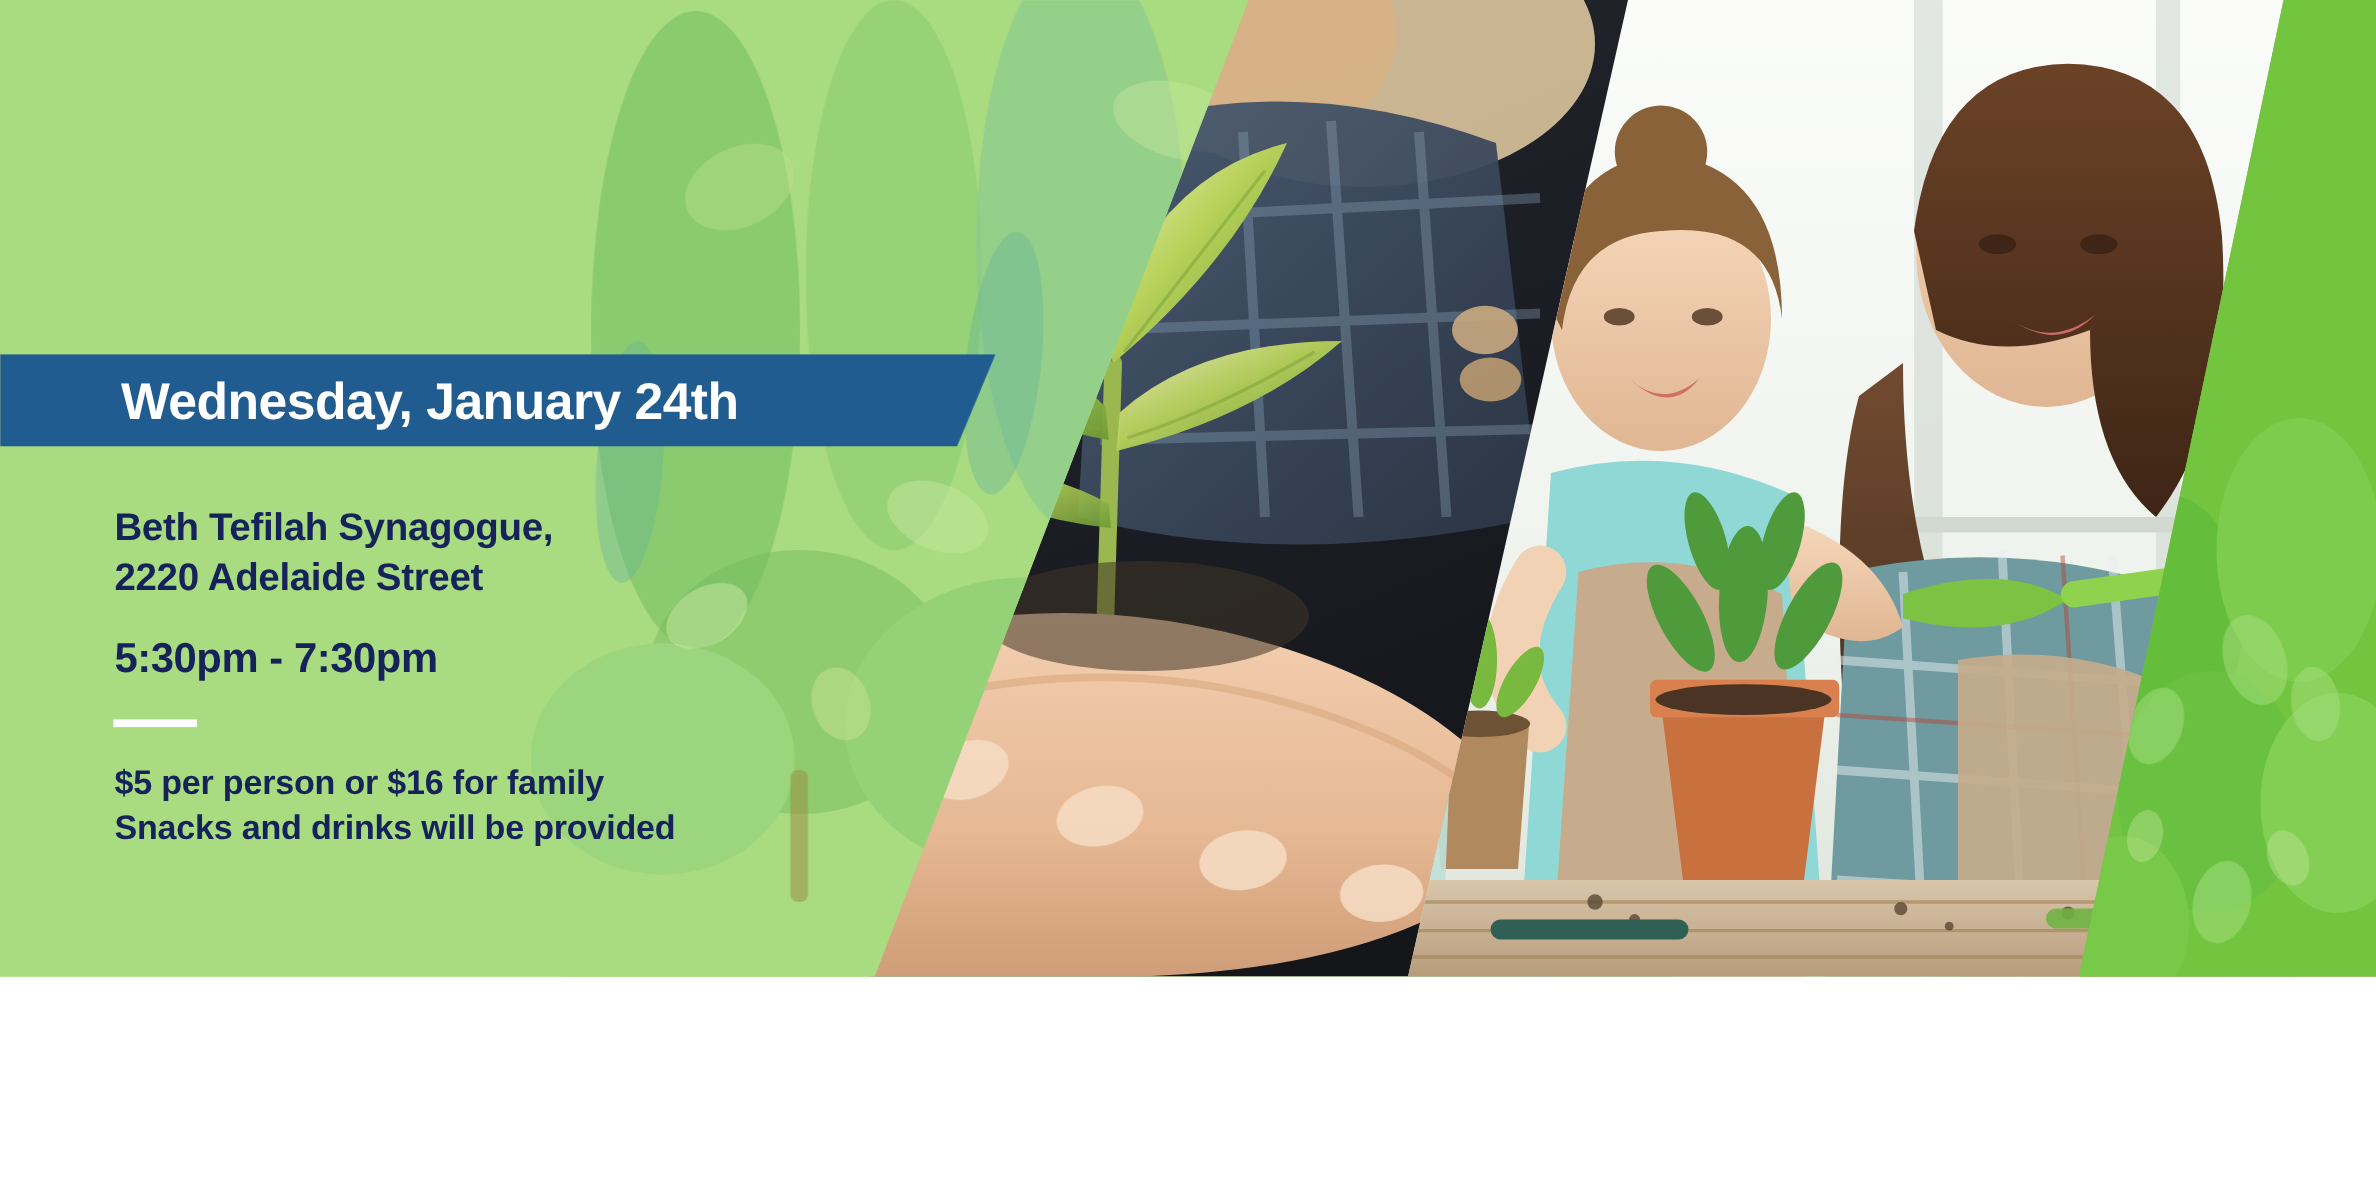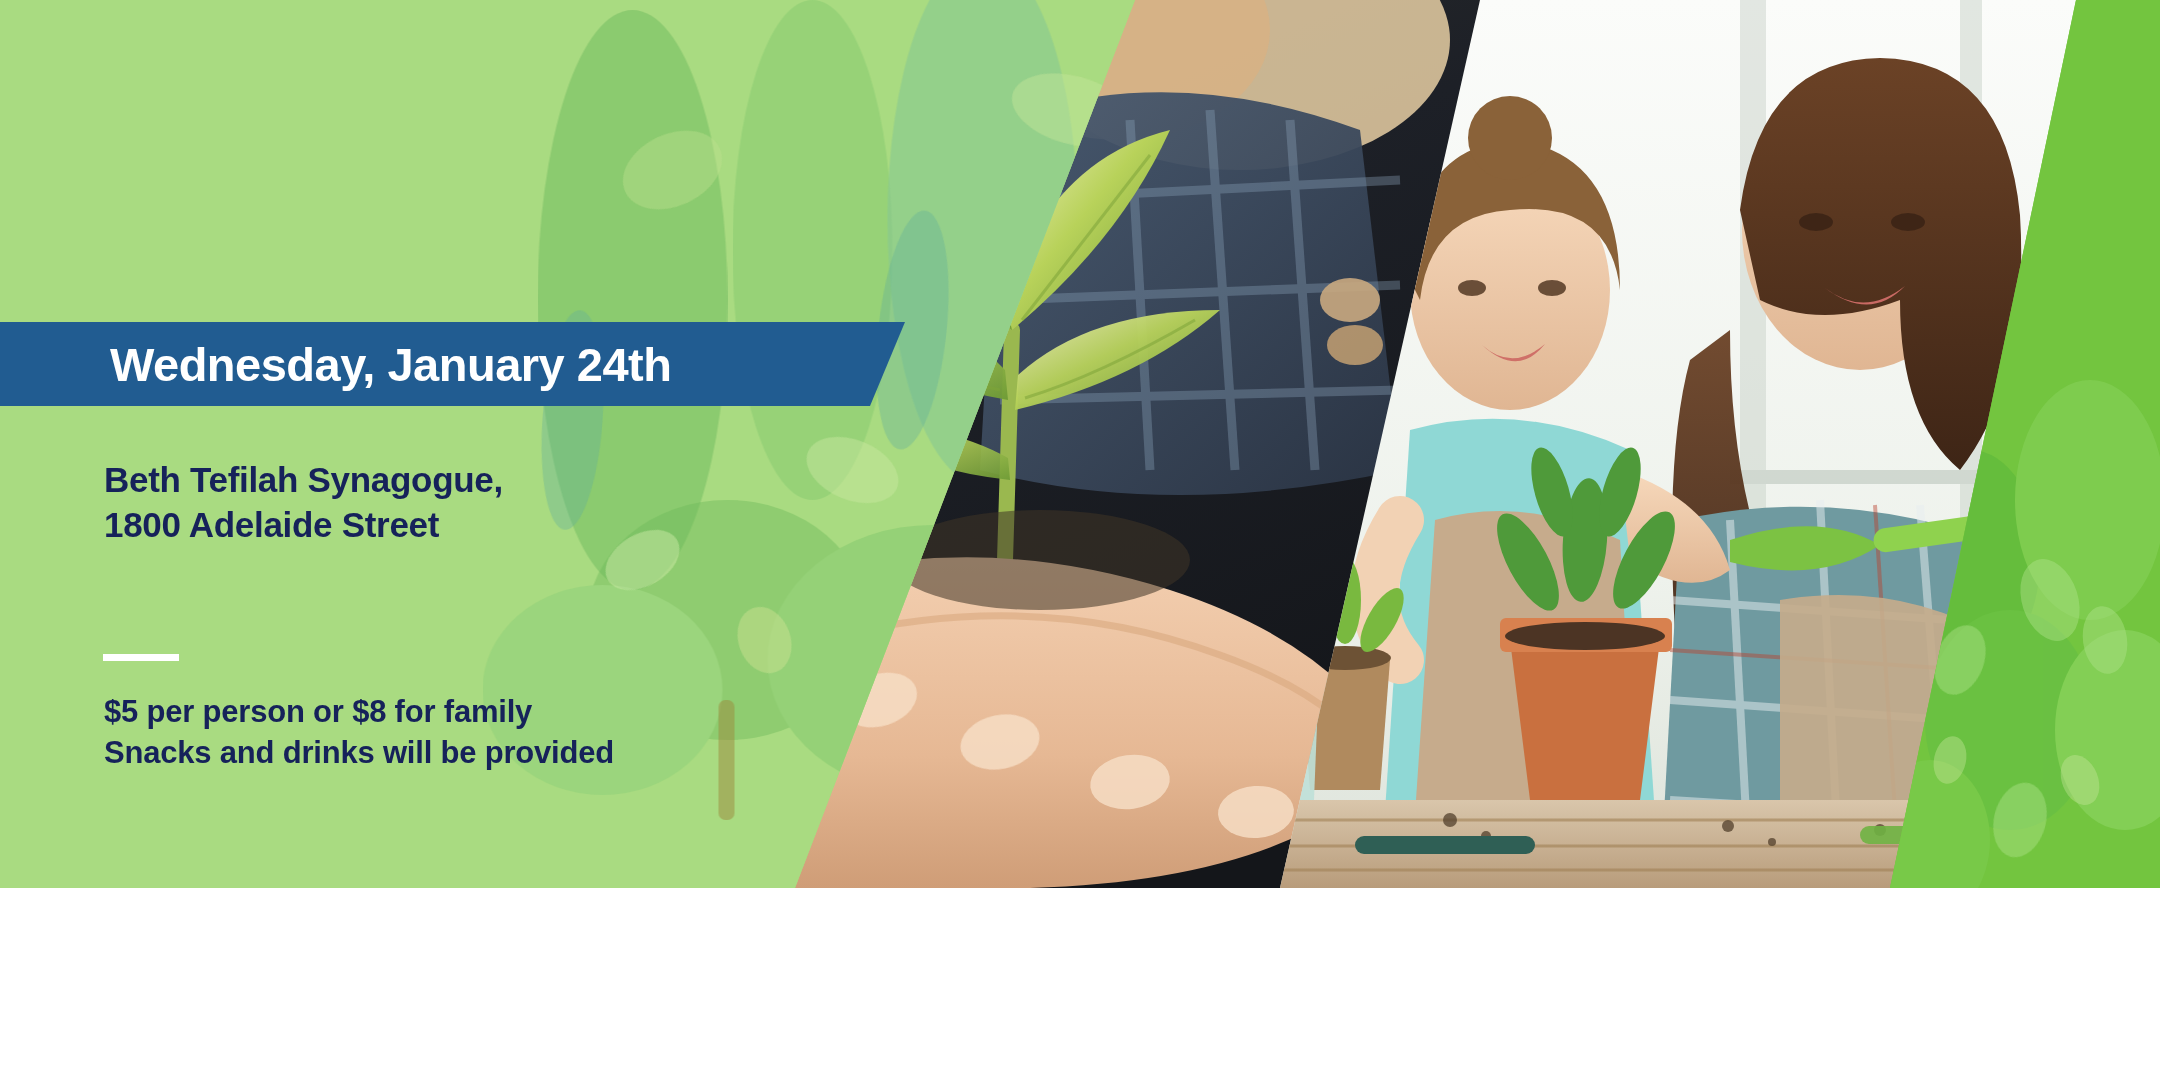--- a/index.html
+++ b/index.html
@@ -437,7 +437,7 @@
     </div>
 
     <div class="venue">Beth Tefilah Synagogue,
-1800 Adelaide Street</div>
+2220 Adelaide Street</div>
     <div class="rule"></div>
     <div class="price">$5 per person or $8 for family
 Snacks and drinks will be provided</div>

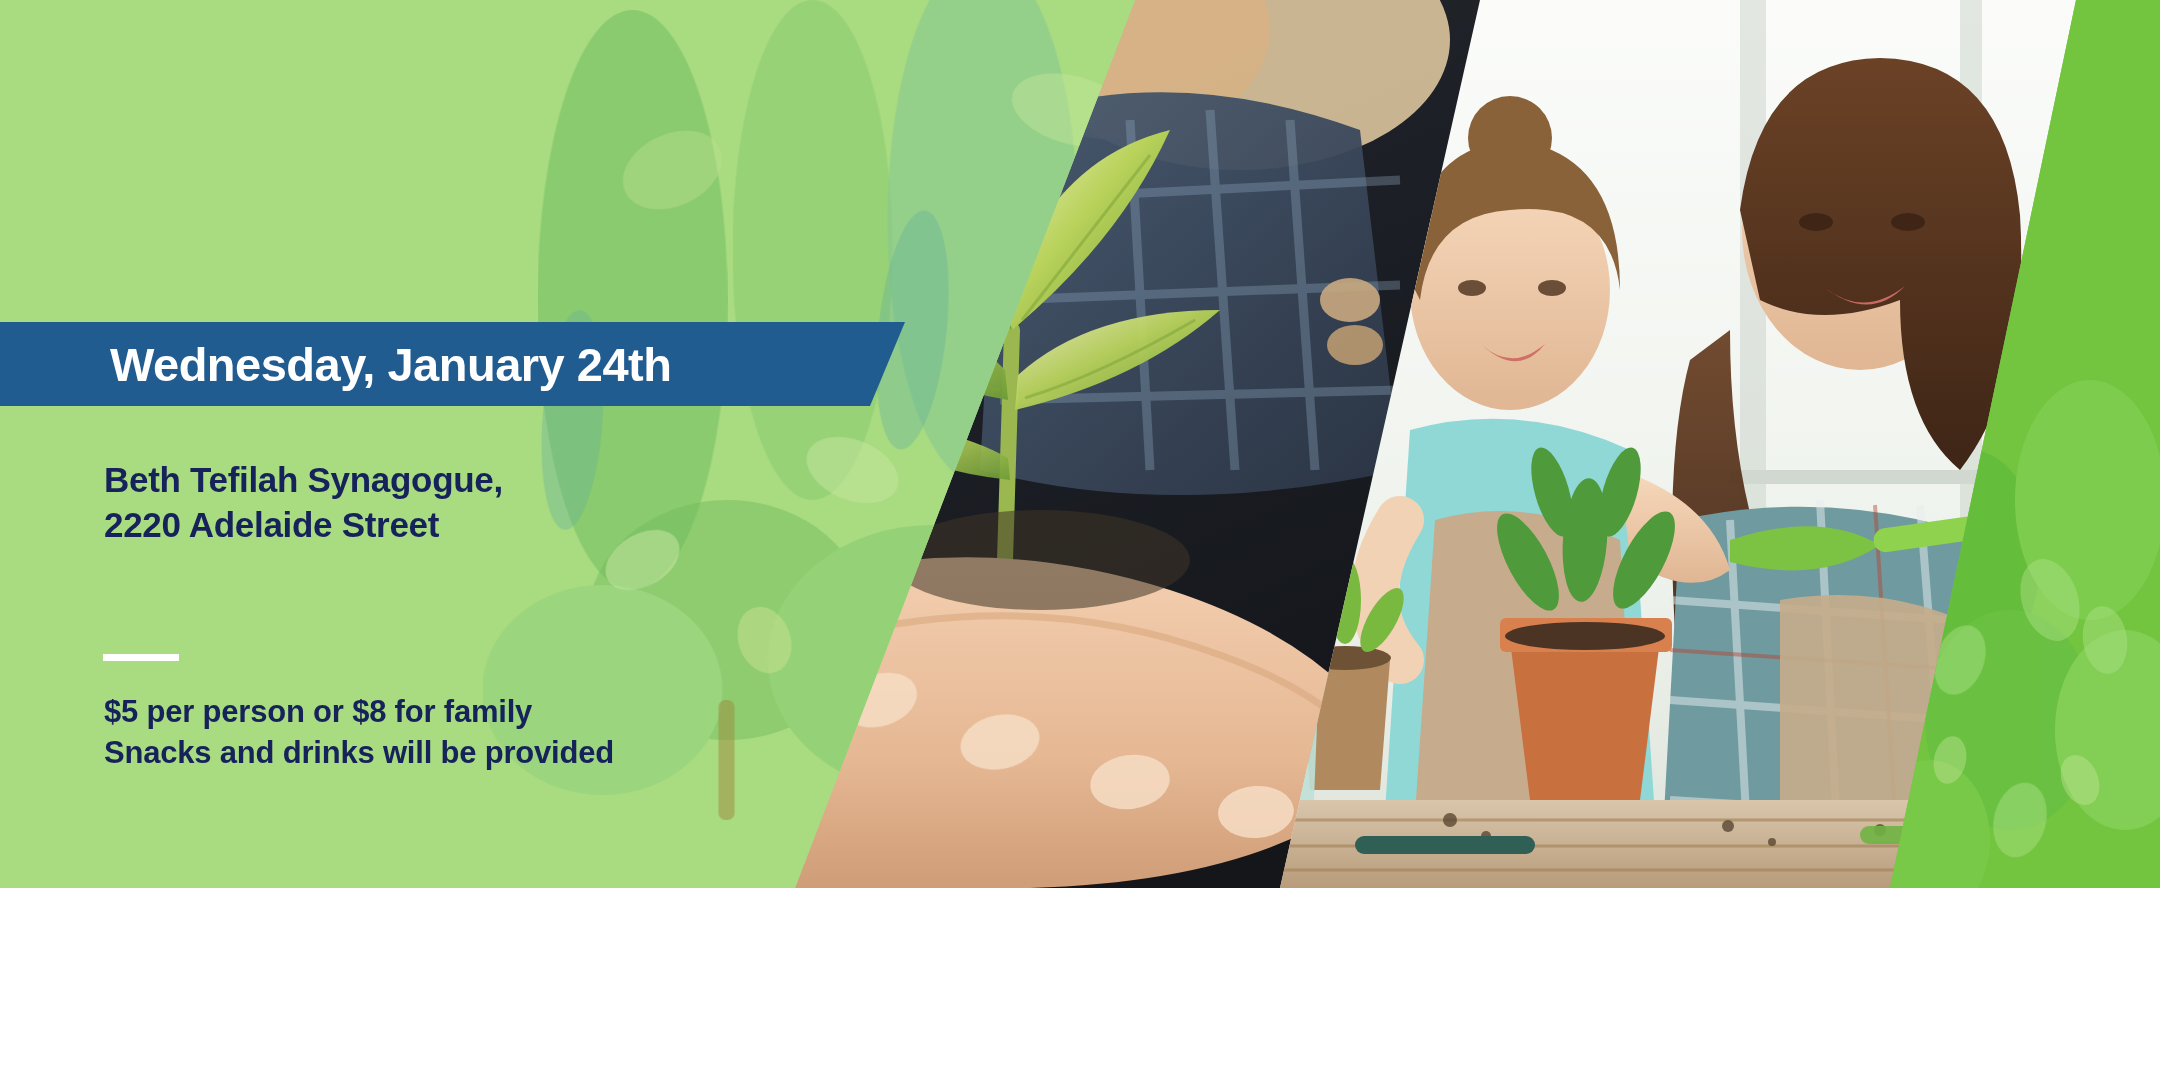--- a/index.html
+++ b/index.html
@@ -438,6 +438,7 @@
 
     <div class="venue">Beth Tefilah Synagogue,
 2220 Adelaide Street</div>
+    <div class="time">5:30pm - 7:30pm</div>
     <div class="rule"></div>
     <div class="price">$5 per person or $8 for family
 Snacks and drinks will be provided</div>

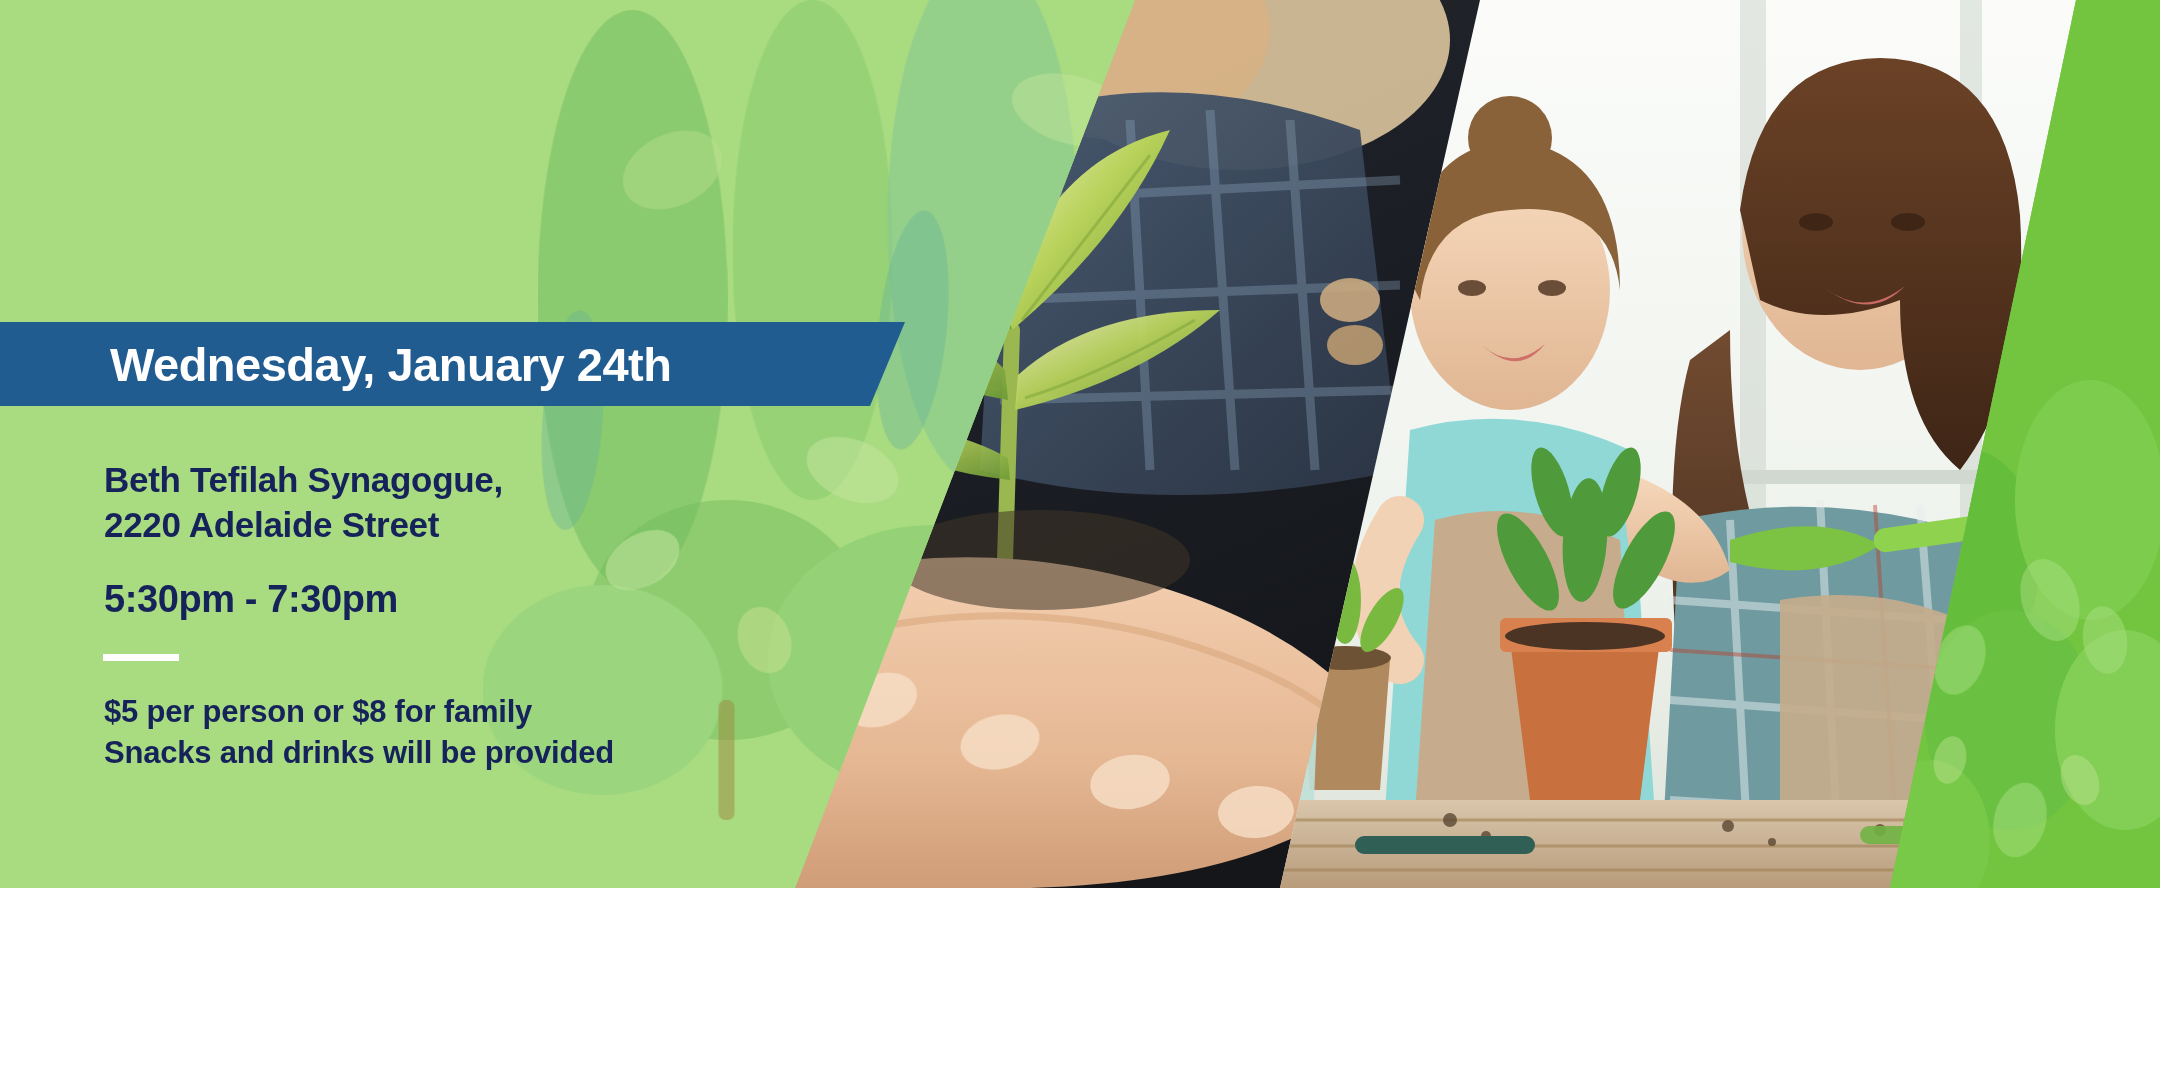--- a/index.html
+++ b/index.html
@@ -440,7 +440,7 @@
 2220 Adelaide Street</div>
     <div class="time">5:30pm - 7:30pm</div>
     <div class="rule"></div>
-    <div class="price">$5 per person or $8 for family
+    <div class="price">$5 per person or $16 for family
 Snacks and drinks will be provided</div>
   </div>
 

